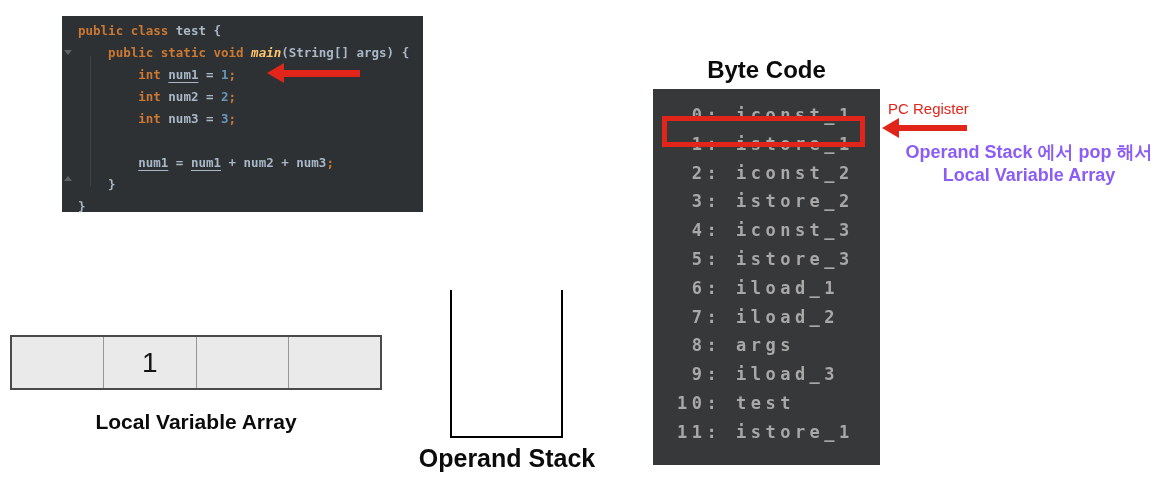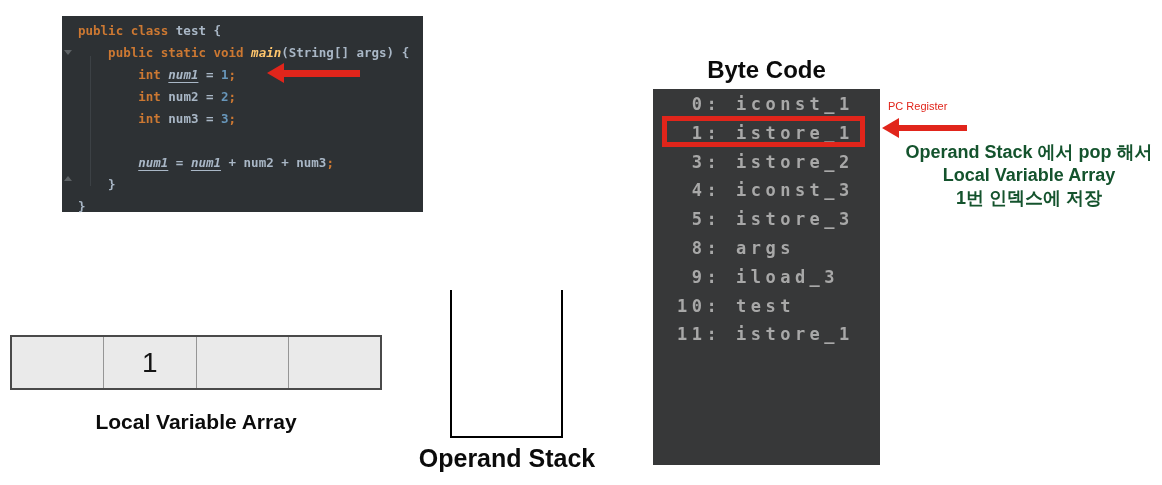--- a/index.html
+++ b/index.html
@@ -41,7 +41,7 @@
   .tok-pl{color:var(--code-plain);}
   .tok-nm{color:var(--code-number);}
   .tok-fn{color:var(--code-method);font-style:italic;}
-  .tok-un{color:var(--code-plain);text-decoration:underline;text-underline-offset:3px;font-style:italic;}
+  .tok-un{color:var(--code-plain);text-decoration:underline;text-underline-offset:3px;}
   
   .arrow{position:absolute;display:flex;align-items:center;}
   .arrow .head{

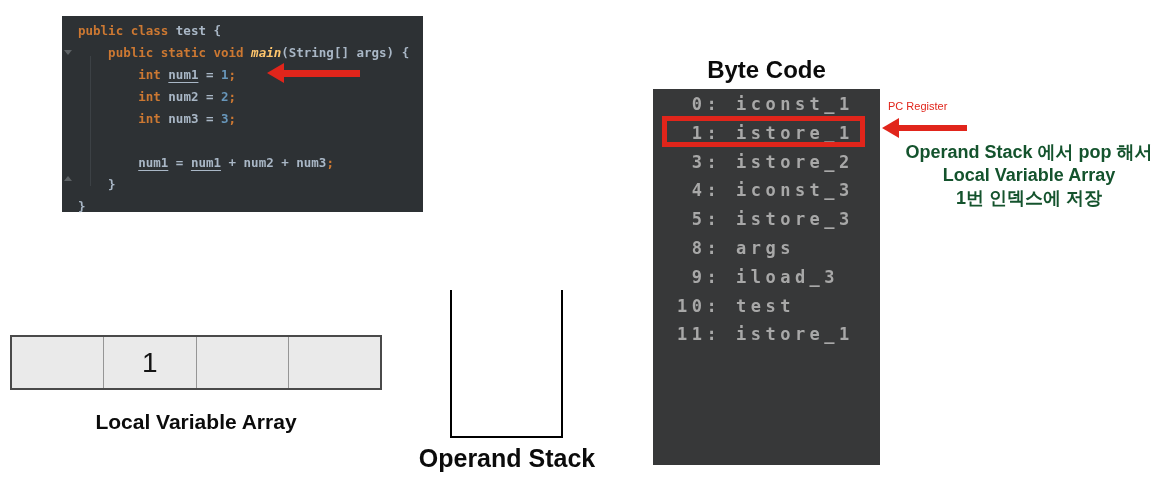--- a/index.html
+++ b/index.html
@@ -63,7 +63,7 @@
     background:var(--bytecode-bg);
   }
   .bc-lines{
-    position:absolute;left:0;top:0;padding:1px 0 0 24px;
+    position:absolute;left:0;top:0;padding:12px 0 0 24px;
     font-family:"DejaVu Sans Mono","Liberation Mono",monospace;
     font-size:17px;font-weight:700;letter-spacing:4.5px;
     line-height:28.8px;color:var(--bytecode-text);white-space:pre;

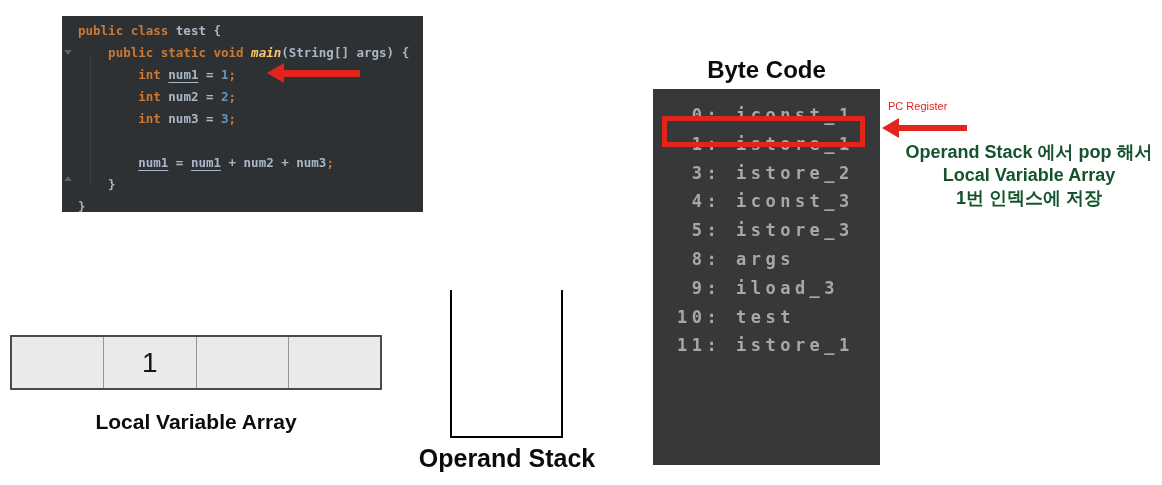--- a/index.html
+++ b/index.html
@@ -74,7 +74,7 @@
   }
   .pc-label{
     position:absolute;left:888px;top:100px;
-    font-size:11px;font-weight:500;color:var(--accent-red);
+    font-size:15px;font-weight:500;color:var(--accent-red);
   }
   
   .annotation{

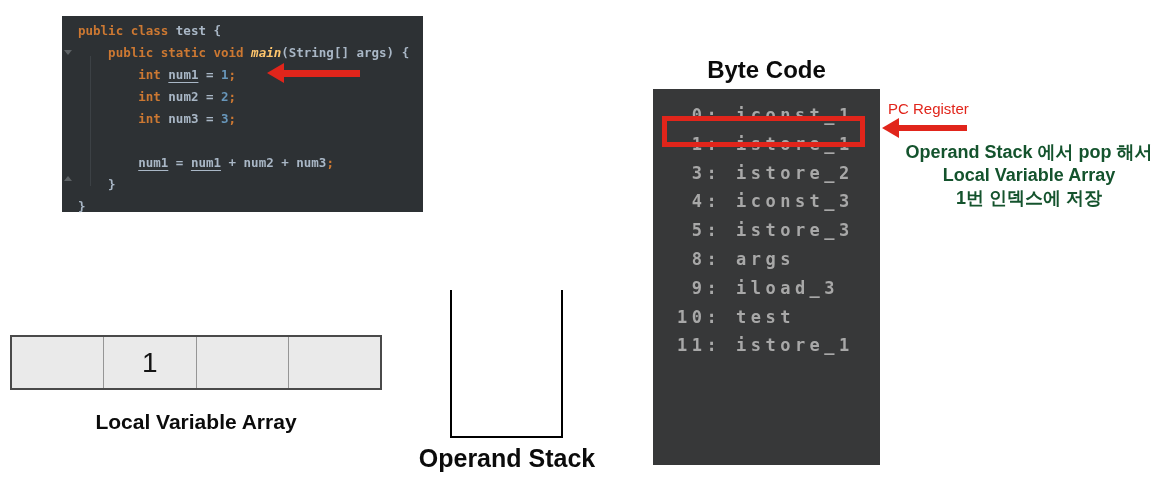--- a/index.html
+++ b/index.html
@@ -79,7 +79,7 @@
   
   .annotation{
     position:absolute;left:896px;top:141px;width:266px;text-align:center;
-    font-size:18px;font-weight:bold;color:#14532d;line-height:23px;
+    font-size:18px;font-weight:bold;color:#8b5cf6;line-height:23px;
   }
   
   .lva{

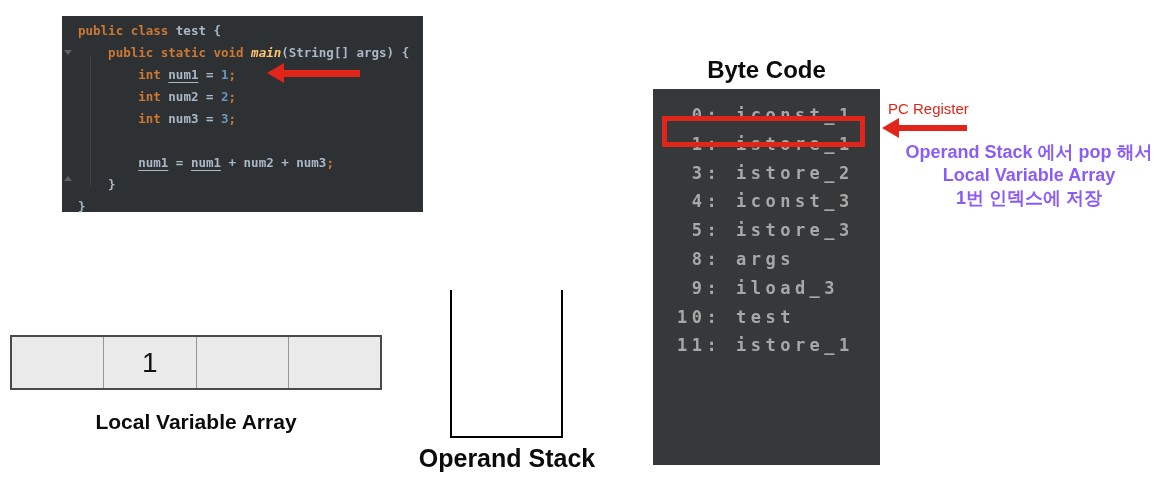--- a/index.html
+++ b/index.html
@@ -124,7 +124,7 @@
 
   <div class="bc-title">Byte Code</div>
   <div class="bc-panel">
-    <pre class="bc-lines" id="bc"><div> 0: iconst_1</div><div> 1: istore_1</div><div> 3: istore_2</div><div> 4: iconst_3</div><div> 5: istore_3</div><div> 8: args</div><div> 9: iload_3</div><div>10: test</div><div>11: istore_1</div></pre>
+    <pre class="bc-lines" id="bc"><div> 0: iconst_1</div><div> 1: istore_1</div><div> 2: iconst_2</div><div> 3: istore_2</div><div> 4: iconst_3</div><div> 5: istore_3</div><div> 8: args</div><div> 9: iload_3</div><div>10: test</div><div>11: istore_1</div></pre>
   </div>
   <div class="pc-box"></div>
   <div class="pc-label">PC Register</div>

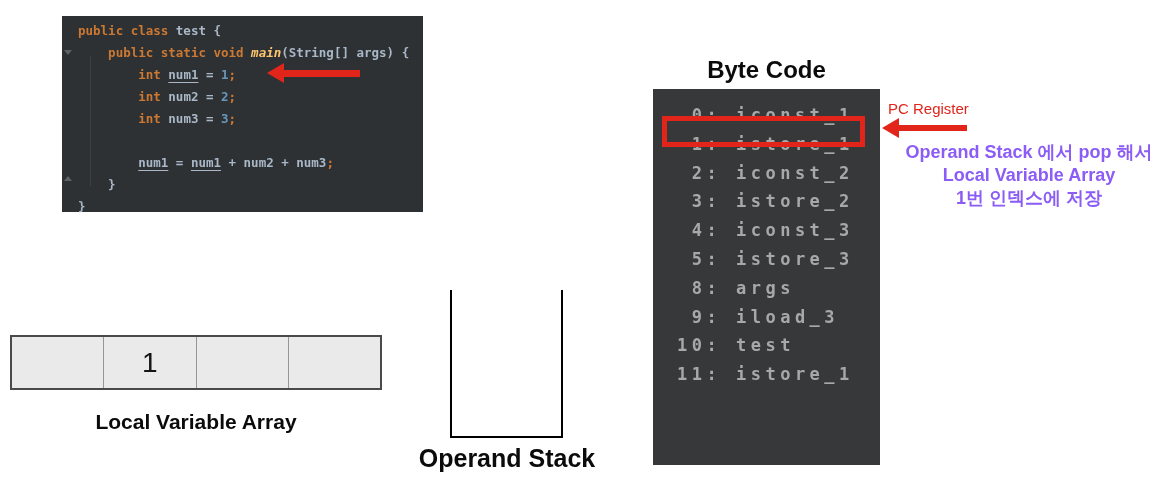--- a/index.html
+++ b/index.html
@@ -136,7 +136,6 @@
   <div class="annotation">
     <div>Operand Stack 에서 pop 해서</div>
     <div>Local Variable Array</div>
-    <div>1번 인덱스에 저장</div>
   </div>
 
   <div class="lva" id="lva">

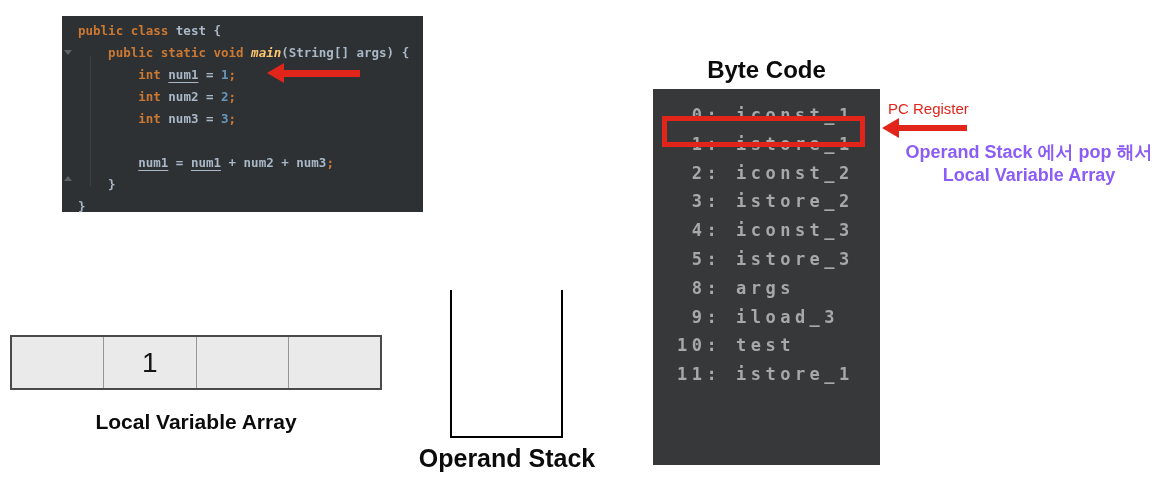--- a/index.html
+++ b/index.html
@@ -124,7 +124,7 @@
 
   <div class="bc-title">Byte Code</div>
   <div class="bc-panel">
-    <pre class="bc-lines" id="bc"><div> 0: iconst_1</div><div> 1: istore_1</div><div> 2: iconst_2</div><div> 3: istore_2</div><div> 4: iconst_3</div><div> 5: istore_3</div><div> 8: args</div><div> 9: iload_3</div><div>10: test</div><div>11: istore_1</div></pre>
+    <pre class="bc-lines" id="bc"><div> 0: iconst_1</div><div> 1: istore_1</div><div> 2: iconst_2</div><div> 3: istore_2</div><div> 4: iconst_3</div><div> 5: istore_3</div><div> 6: iload_1</div><div> 8: args</div><div> 9: iload_3</div><div>10: test</div><div>11: istore_1</div></pre>
   </div>
   <div class="pc-box"></div>
   <div class="pc-label">PC Register</div>

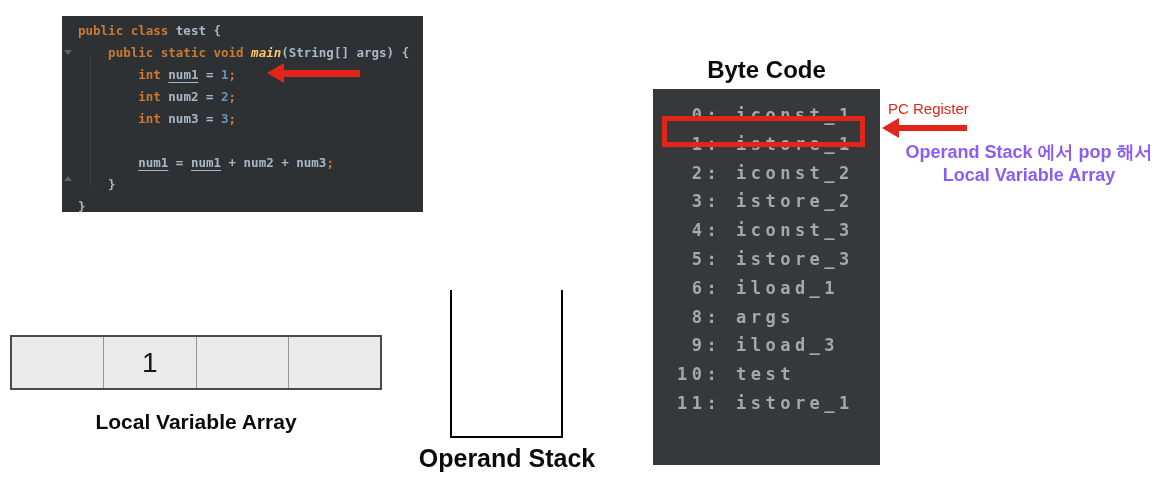--- a/index.html
+++ b/index.html
@@ -124,7 +124,7 @@
 
   <div class="bc-title">Byte Code</div>
   <div class="bc-panel">
-    <pre class="bc-lines" id="bc"><div> 0: iconst_1</div><div> 1: istore_1</div><div> 2: iconst_2</div><div> 3: istore_2</div><div> 4: iconst_3</div><div> 5: istore_3</div><div> 6: iload_1</div><div> 8: args</div><div> 9: iload_3</div><div>10: test</div><div>11: istore_1</div></pre>
+    <pre class="bc-lines" id="bc"><div> 0: iconst_1</div><div> 1: istore_1</div><div> 2: iconst_2</div><div> 3: istore_2</div><div> 4: iconst_3</div><div> 5: istore_3</div><div> 6: iload_1</div><div> 7: iload_2</div><div> 8: args</div><div> 9: iload_3</div><div>10: test</div><div>11: istore_1</div></pre>
   </div>
   <div class="pc-box"></div>
   <div class="pc-label">PC Register</div>

